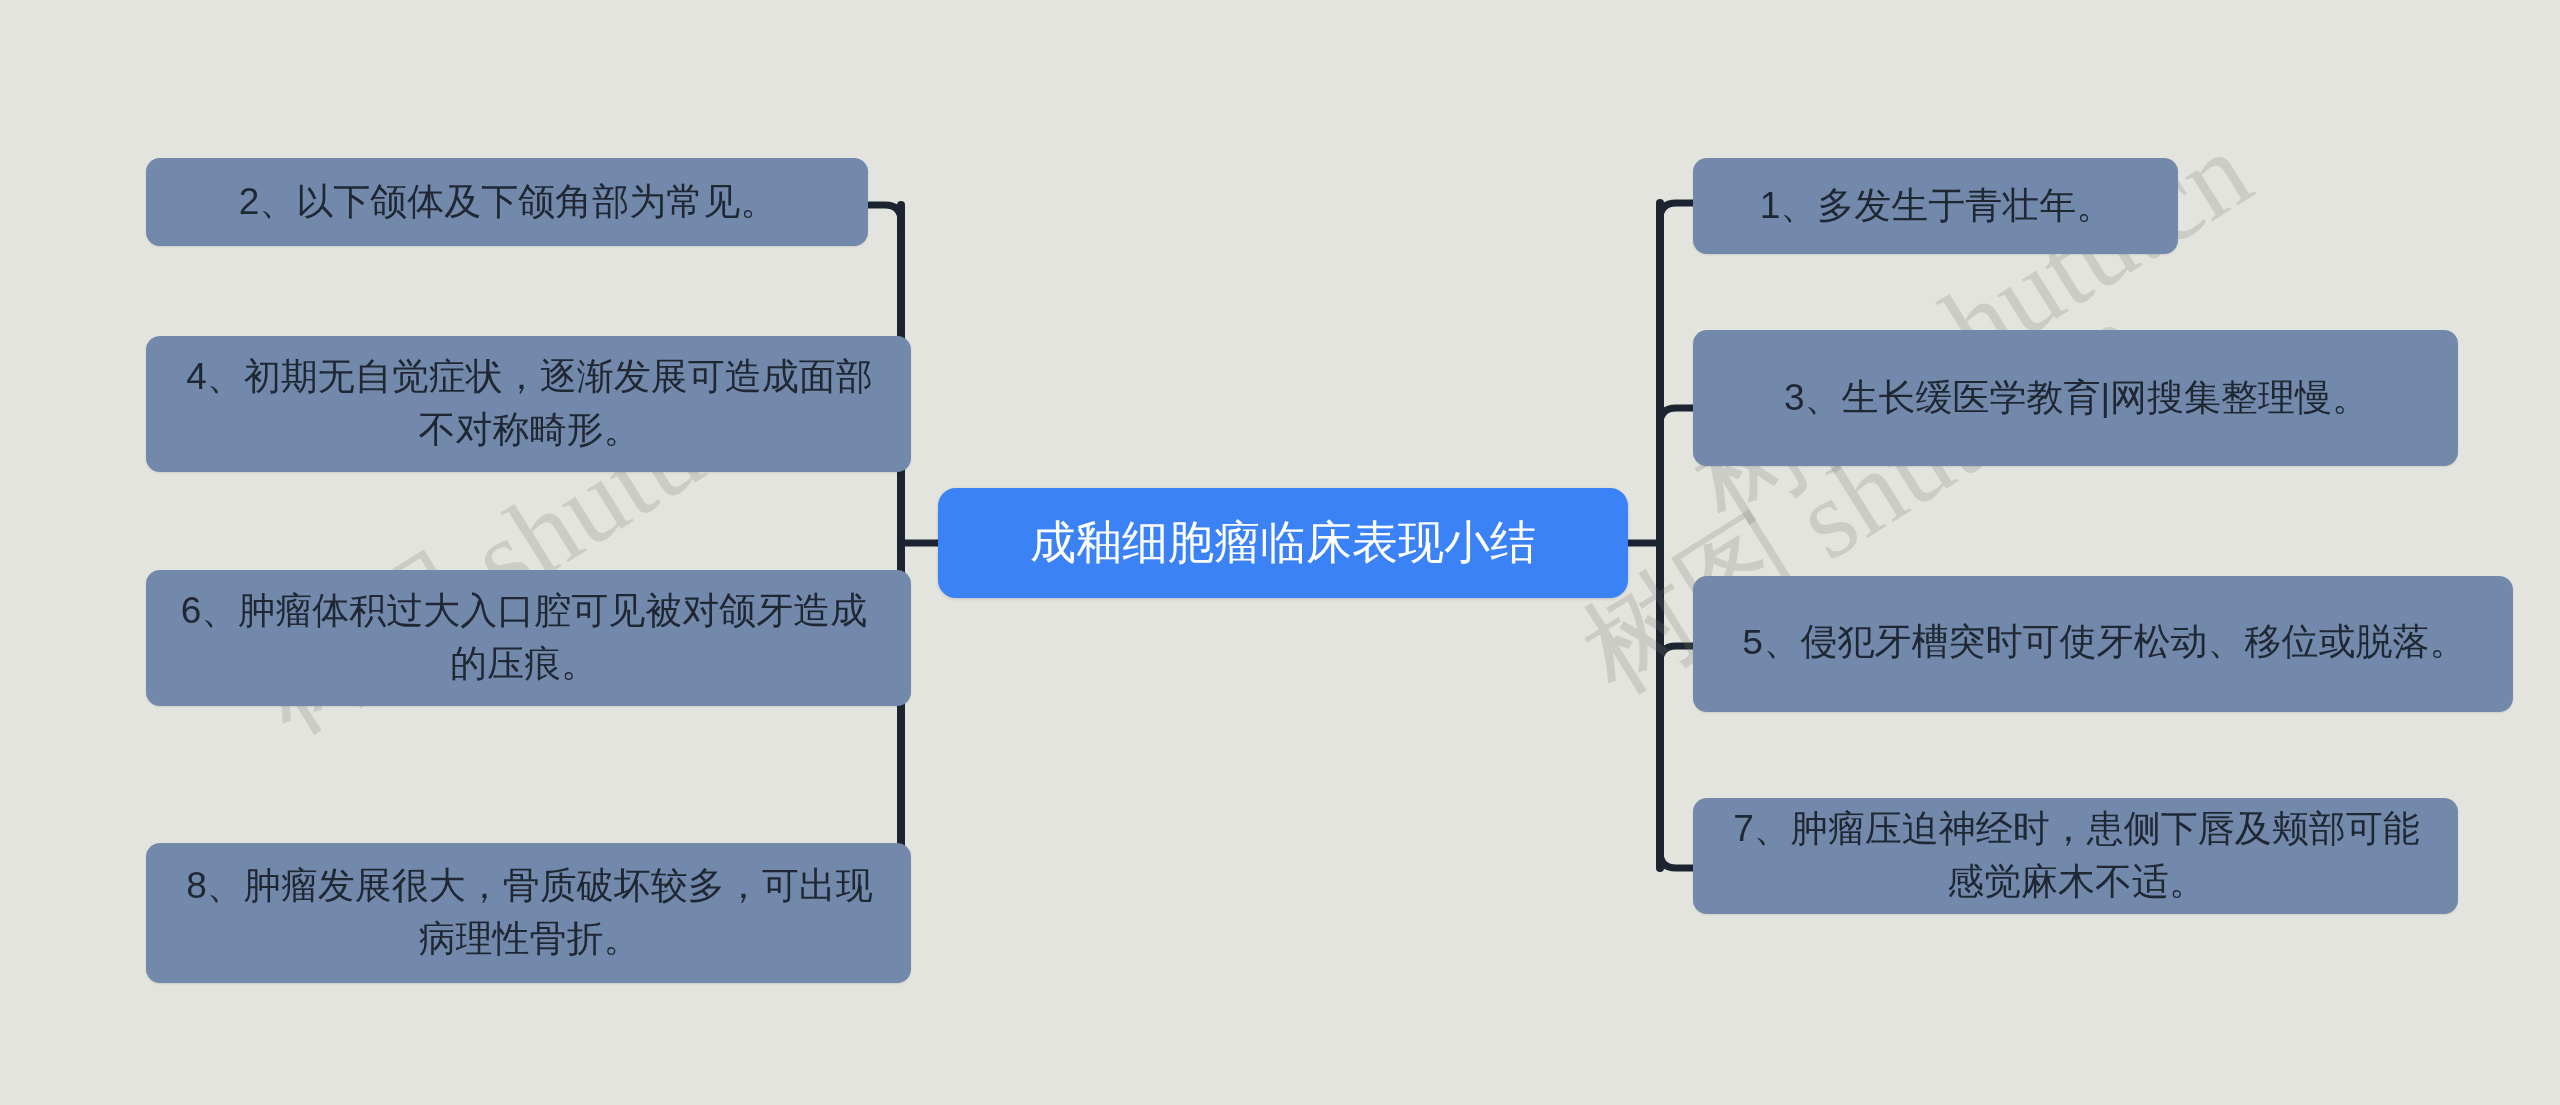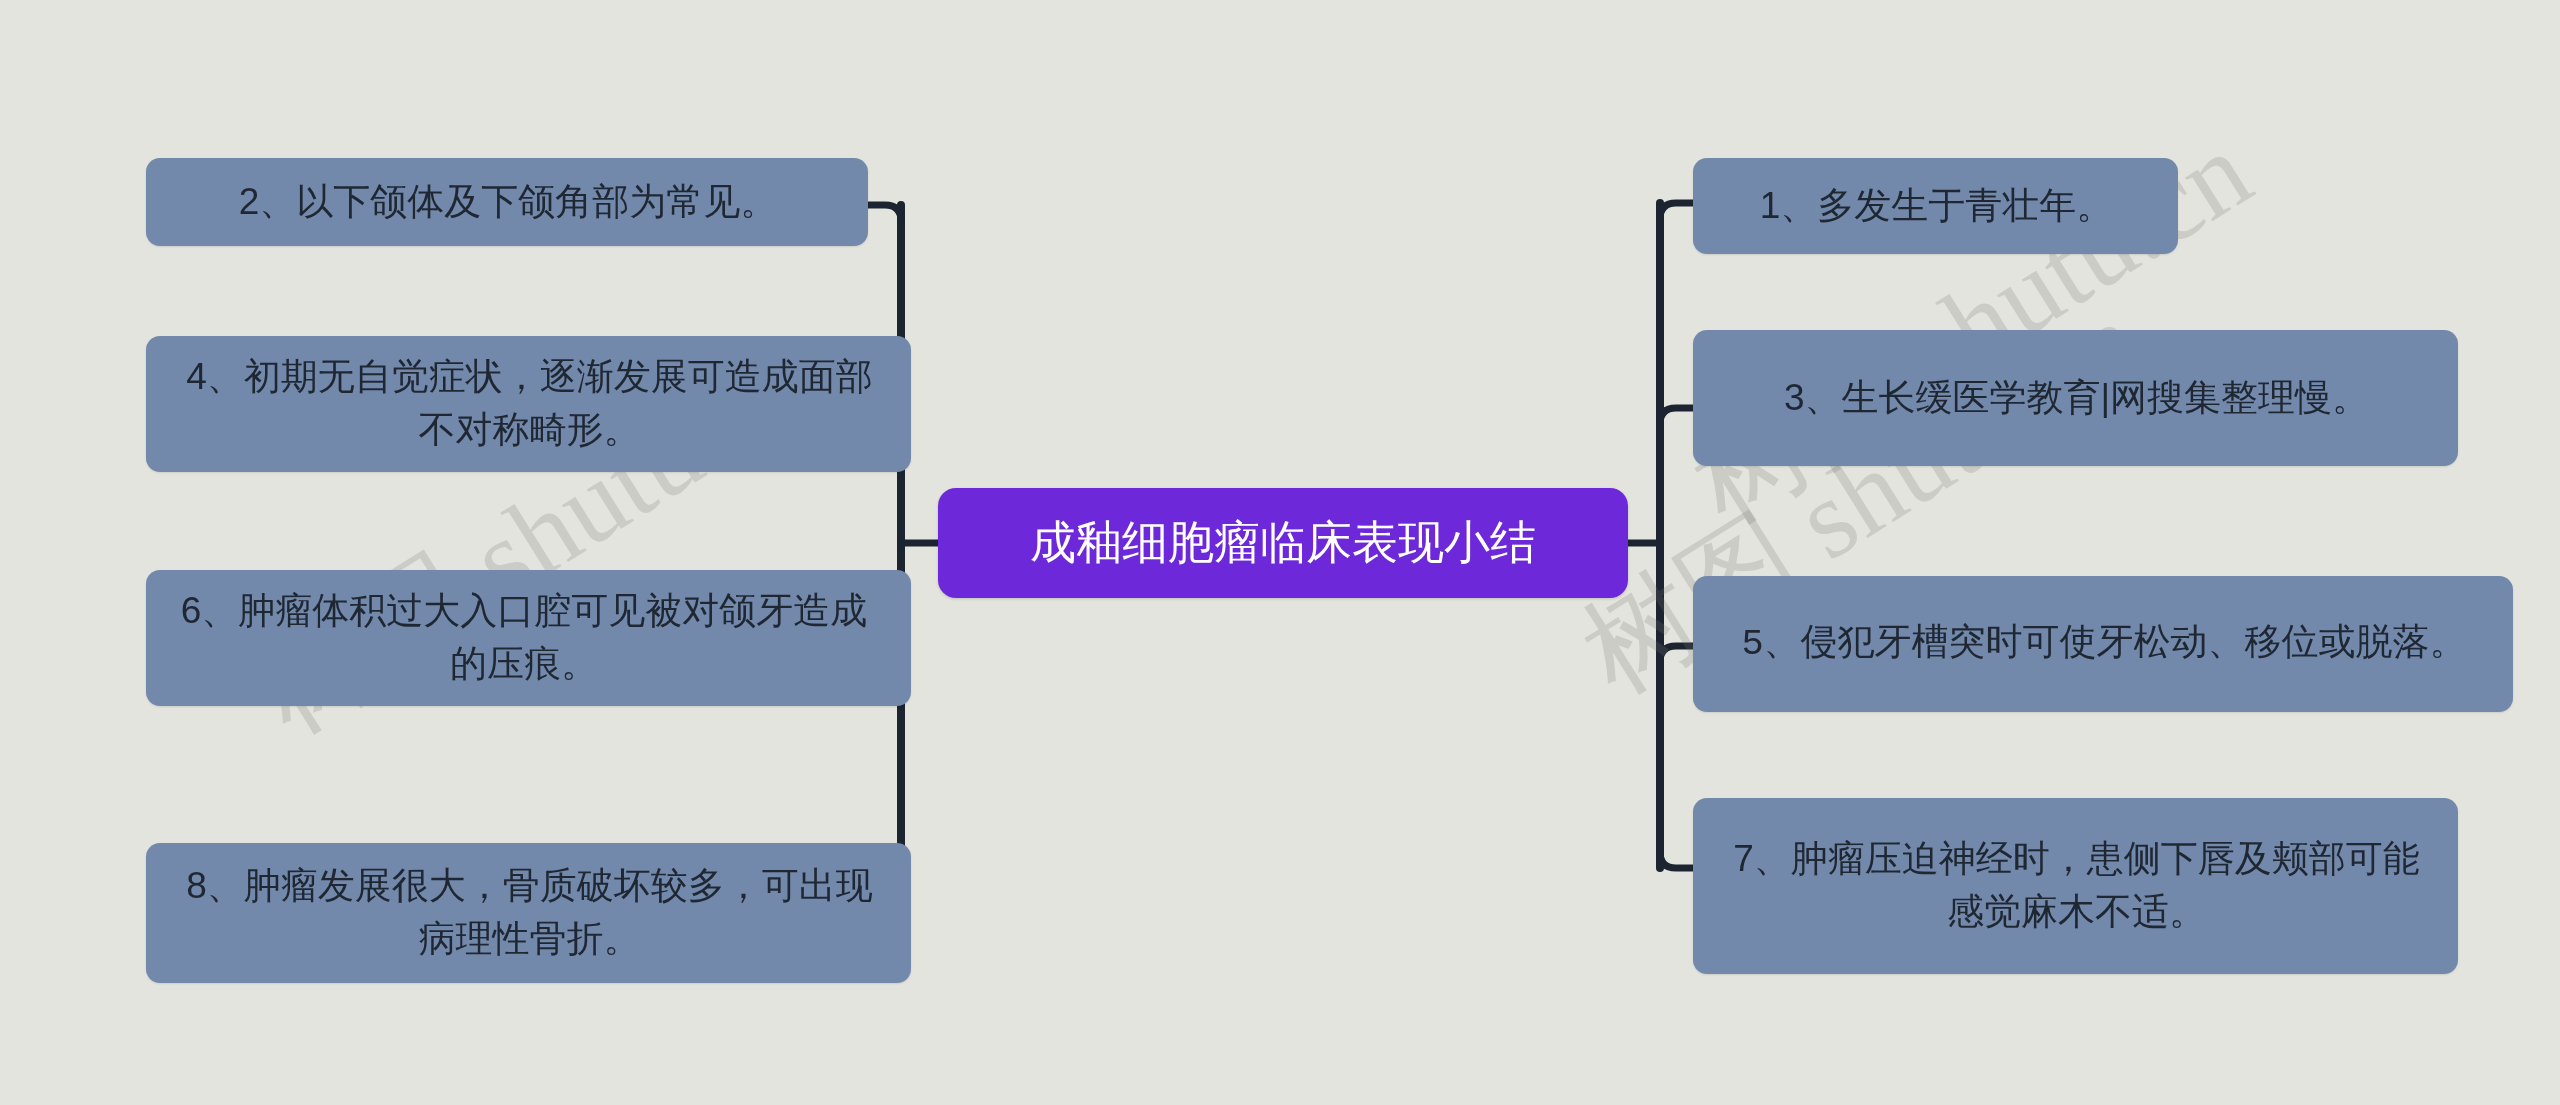--- a/index.html
+++ b/index.html
@@ -93,7 +93,7 @@
   }
 
   .root-node {
-    background: #6d28d9;
+    background: #3b82f6;
     color: #ffffff;
     font-size: 46px;
     line-height: 1.3;

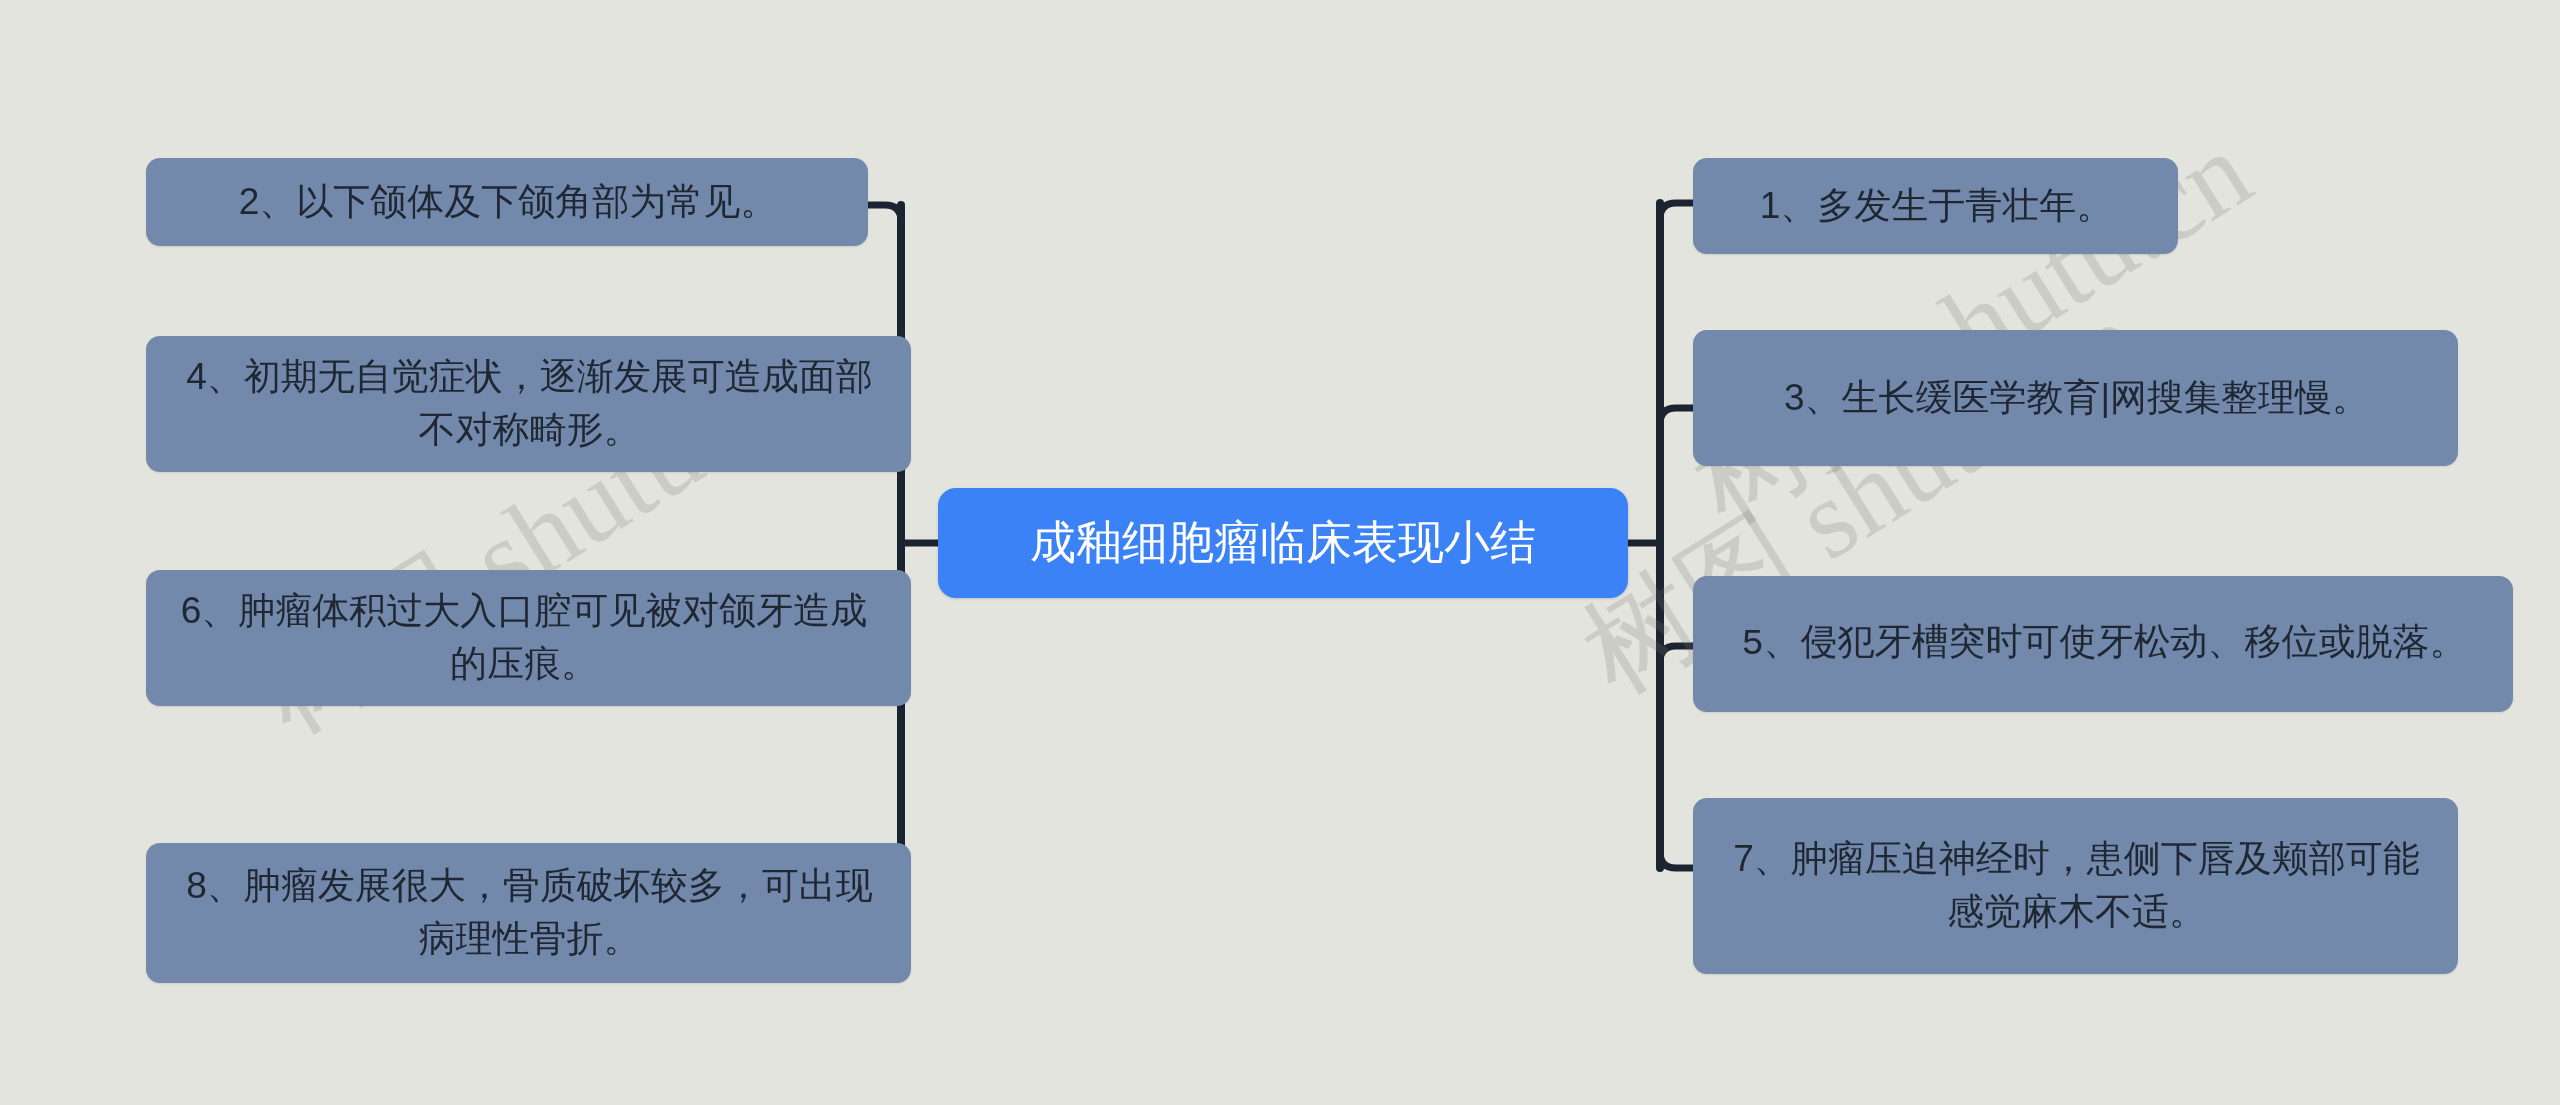--- a/index.html
+++ b/index.html
@@ -116,7 +116,7 @@
   .n1  { top: 158px;  width: 485px; height: 96px; }
   .n3  { top: 330px;  width: 765px; height: 136px; }
   .n5  { top: 576px;  width: 820px; height: 136px; font-family: Liberation Mono, monospace; }
-  .n7  { top: 798px;  width: 765px; height: 176px; }
+  .n7  { top: 798px;  width: 765px; height: 116px; }
 
   .root { left: 938px; top: 488px; width: 690px; height: 110px; }
 </style>

